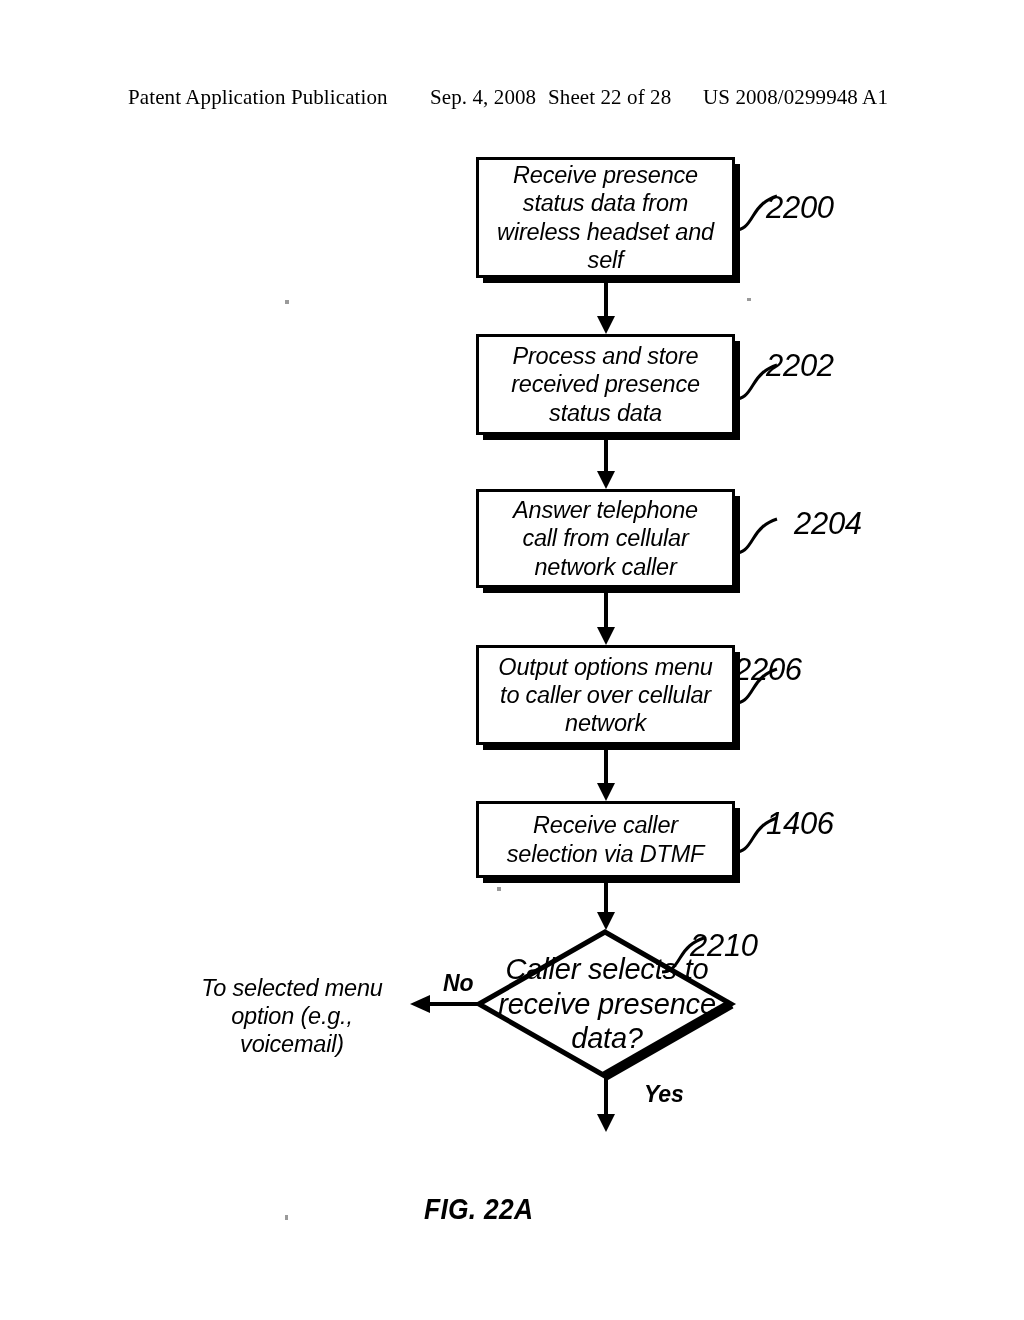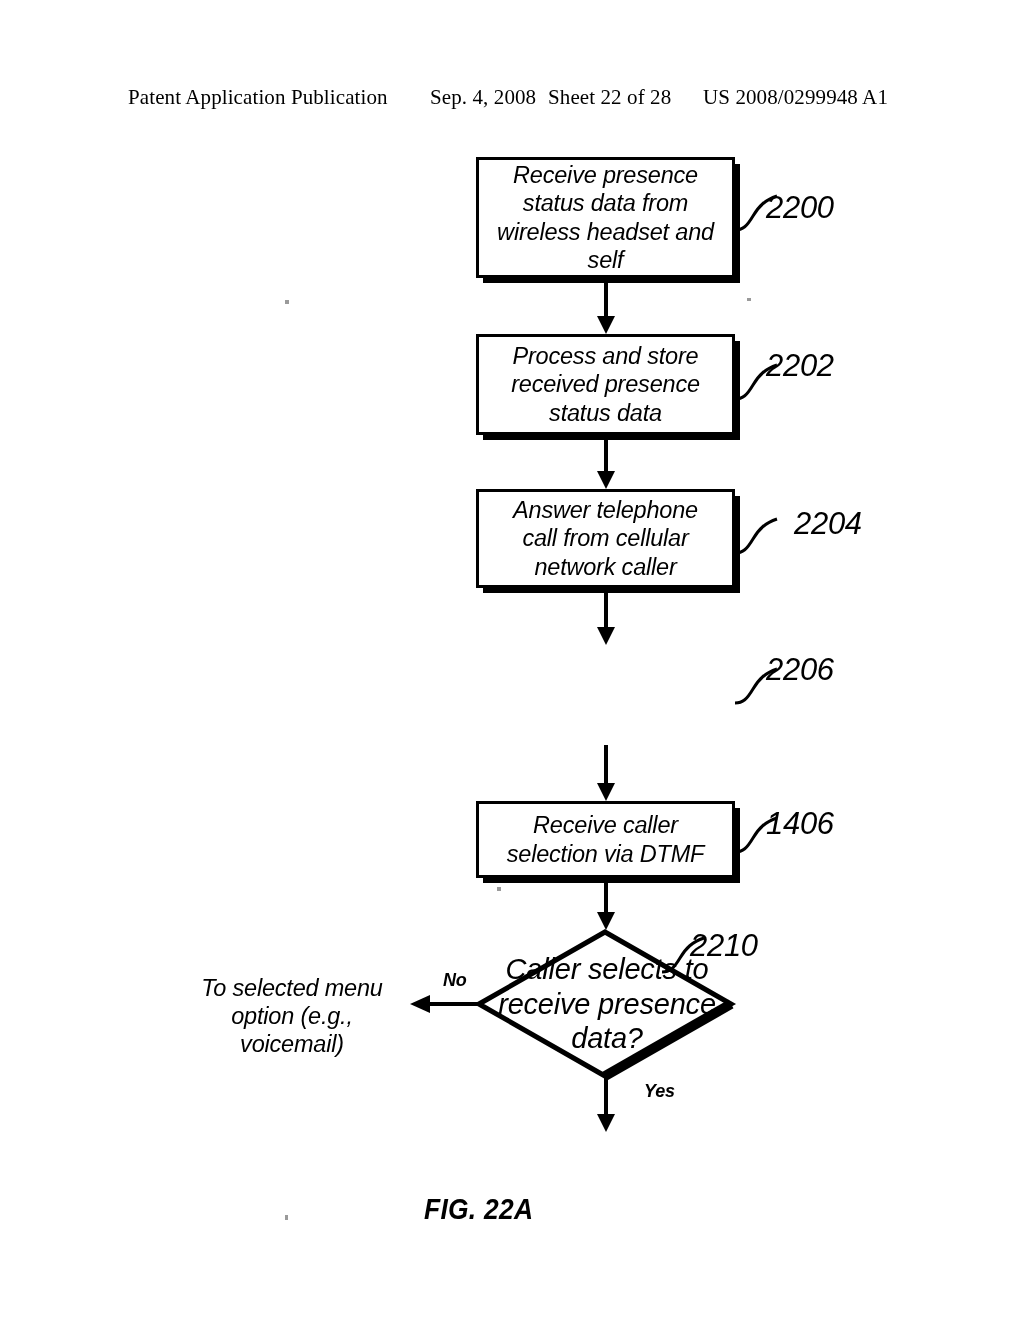--- a/index.html
+++ b/index.html
@@ -213,6 +213,11 @@
     <polygon points="12,57 3,39 21,39" fill="#000"></polygon>
   </svg>
 
+  <div class="node" style="left:476px; top:645px; width:259px; height:100px;">
+    <span class="node-text">Output options menu
+to caller over cellular
+network</span>
+  </div>
   <svg class="leader" style="left:733px; top:663px;" width="46" height="42" viewBox="0 0 46 42">
     <path d="M2 40 C 10 40, 14 36, 20 26 C 26 16, 32 10, 44 6" fill="none" stroke="#000" stroke-width="3"></path>
   </svg>

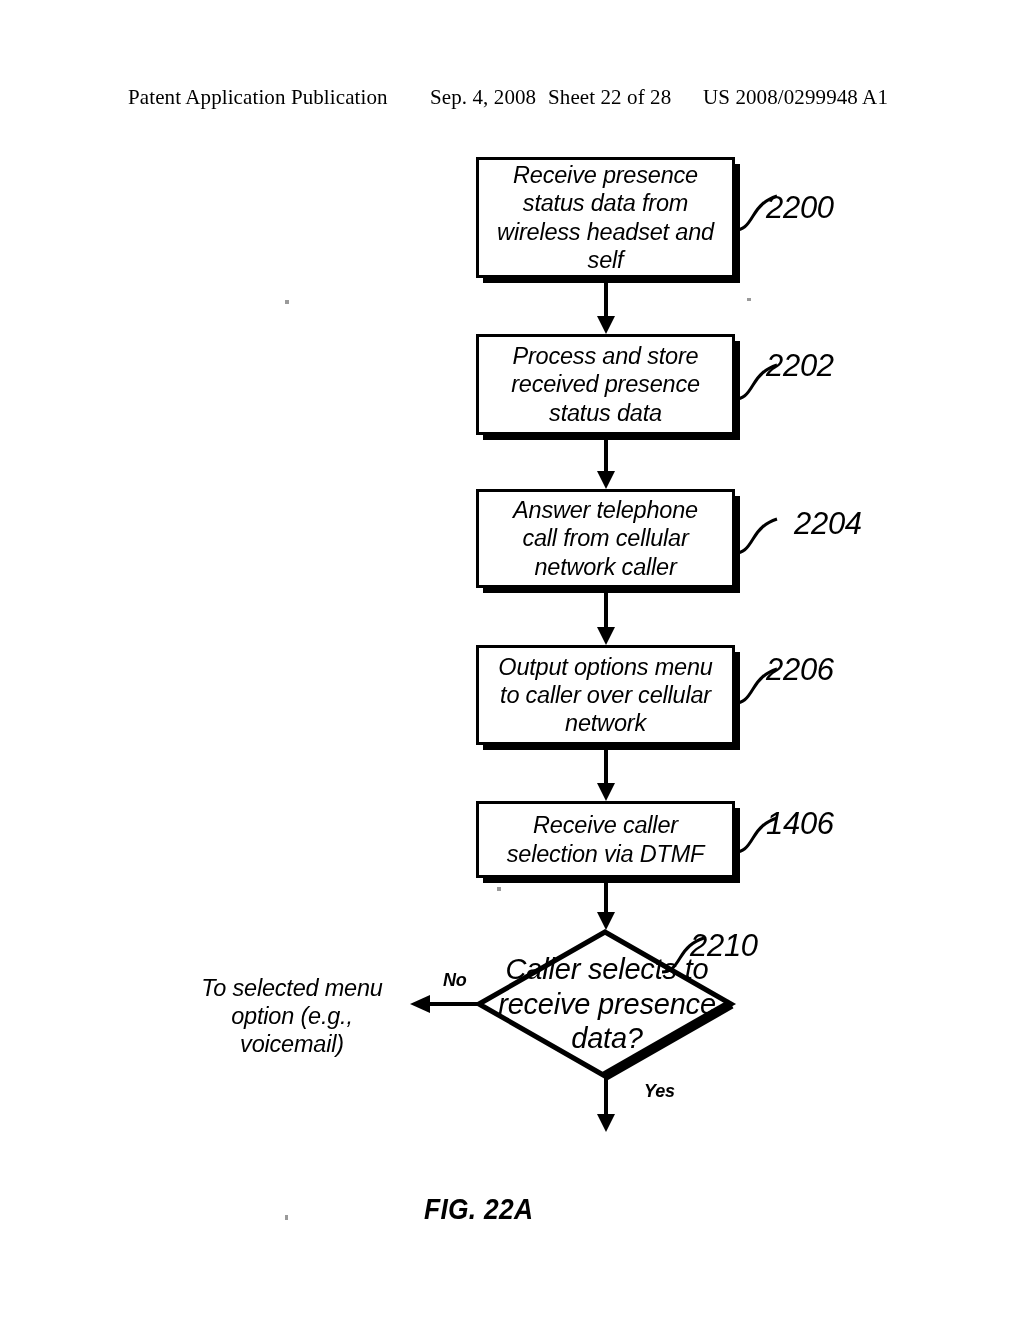--- a/index.html
+++ b/index.html
@@ -221,7 +221,7 @@
   <svg class="leader" style="left:733px; top:663px;" width="46" height="42" viewBox="0 0 46 42">
     <path d="M2 40 C 10 40, 14 36, 20 26 C 26 16, 32 10, 44 6" fill="none" stroke="#000" stroke-width="3"></path>
   </svg>
-  <span class="ref" style="left:766px; top:652px;">2206</span>
+  <span class="ref" style="left:734px; top:652px;">2206</span>
 
   <svg class="conn" style="left:594px; top:745px;" width="24" height="58" viewBox="0 0 24 58">
     <line x1="12" y1="0" x2="12" y2="44" stroke="#000" stroke-width="4"></line>

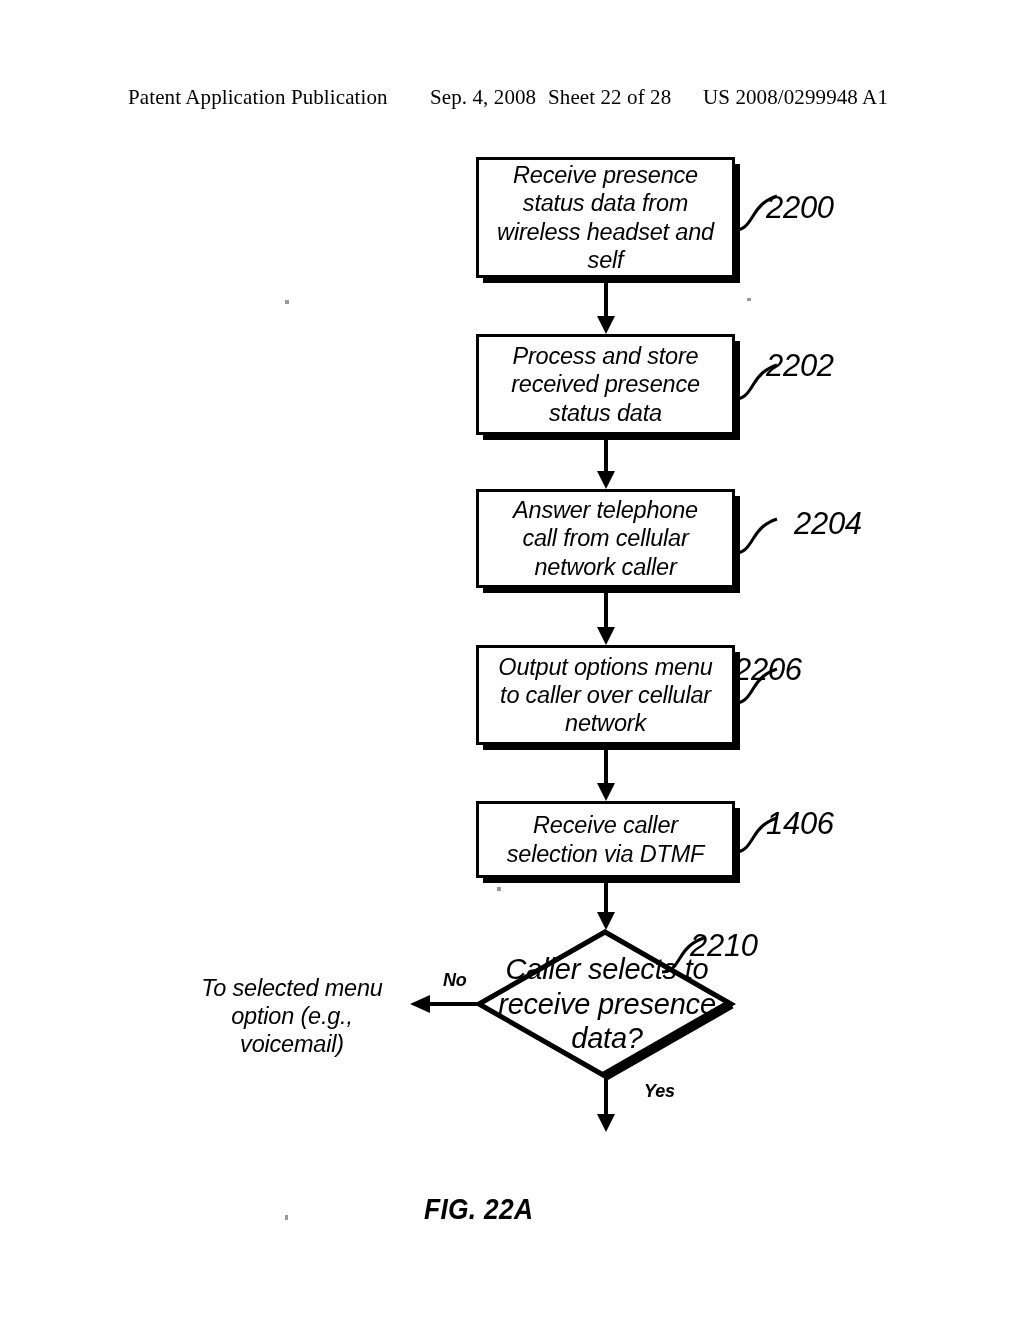--- a/index.html
+++ b/index.html
@@ -121,7 +121,7 @@
     font-family: "Liberation Sans", sans-serif;
     font-style: italic;
     font-weight: bold;
-    font-size: 18px;
+    font-size: 23px;
     letter-spacing: -0.2px;
     white-space: nowrap;
   }

